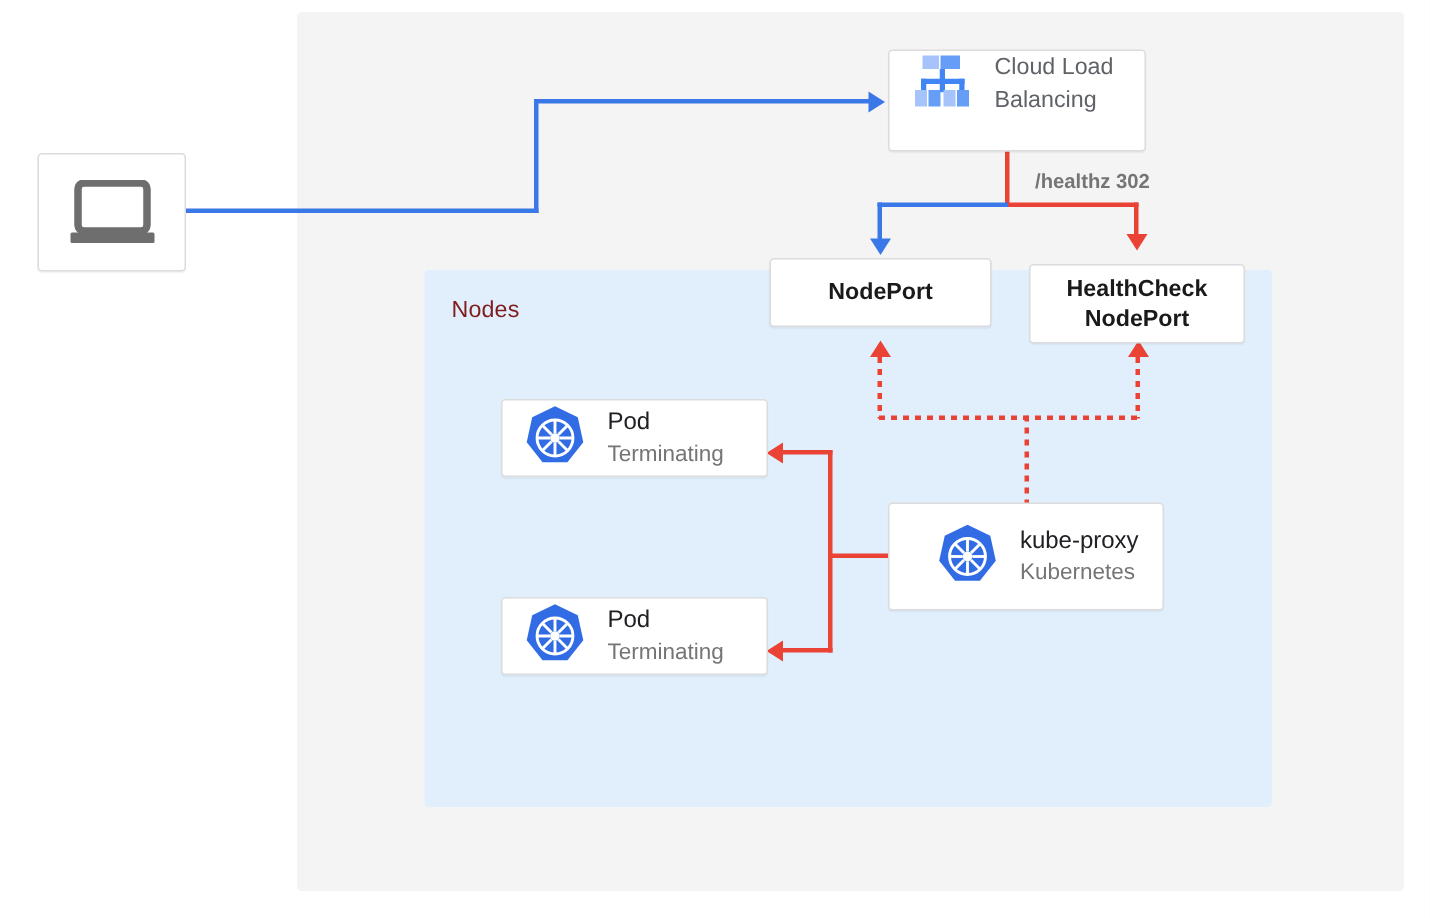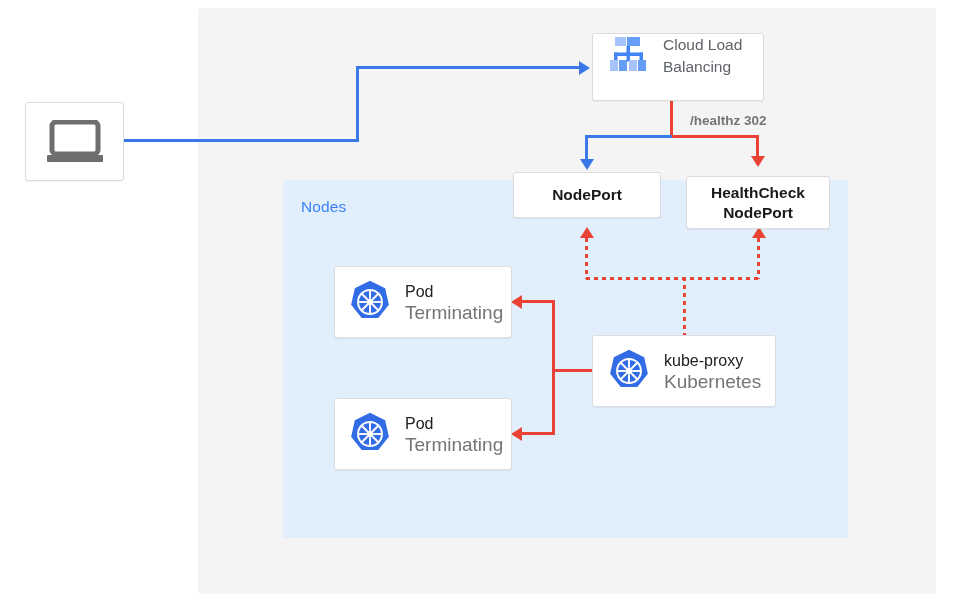--- a/index.html
+++ b/index.html
@@ -44,7 +44,7 @@
     left: 301px;
     top: 198px;
     font-size: 15.5px;
-    color: #3b82f6;
+    color: #7f1d1d;
     letter-spacing: .1px;
     white-space: nowrap;
   }

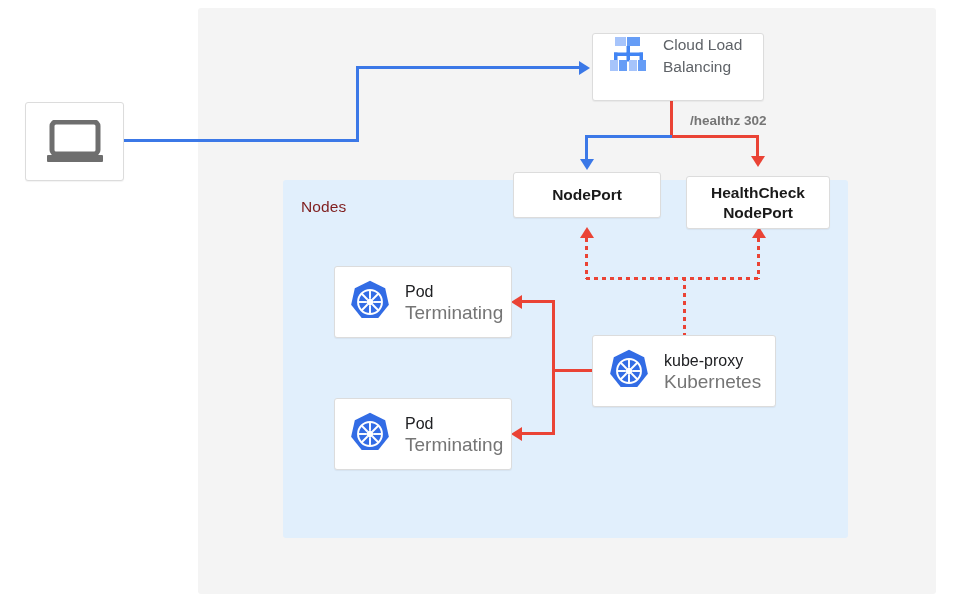--- a/index.html
+++ b/index.html
@@ -121,7 +121,7 @@
     left: 334px;
     top: 266px;
     width: 178px;
-    height: 72px;
+    height: 52px;
     display: flex;
     align-items: center;
     padding-left: 12px;

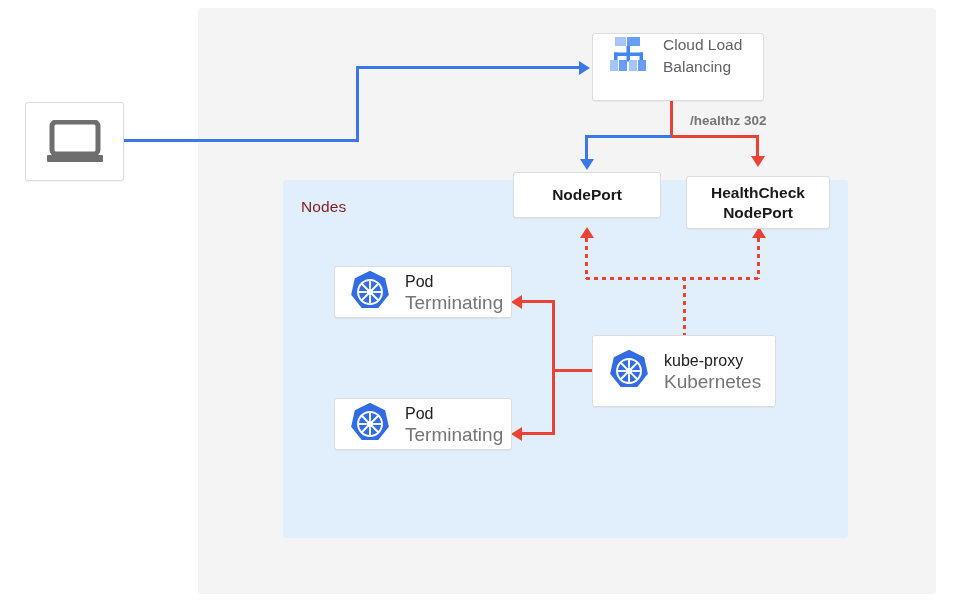--- a/index.html
+++ b/index.html
@@ -136,7 +136,7 @@
     line-height: 21px;
   }
   .pod-sub {
-    font-size: 19px;
+    font-size: 15px;
     color: #757575;
     line-height: 21px;
   }

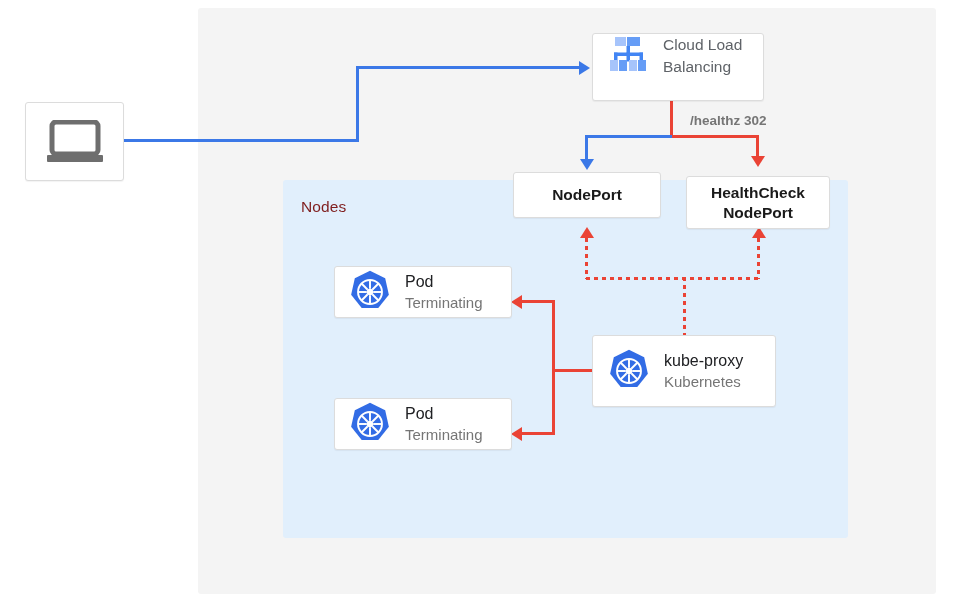--- a/index.html
+++ b/index.html
@@ -150,6 +150,7 @@
     display: flex;
     align-items: center;
     padding-left: 13px;
+    justify-content: center;
   }
 
   

